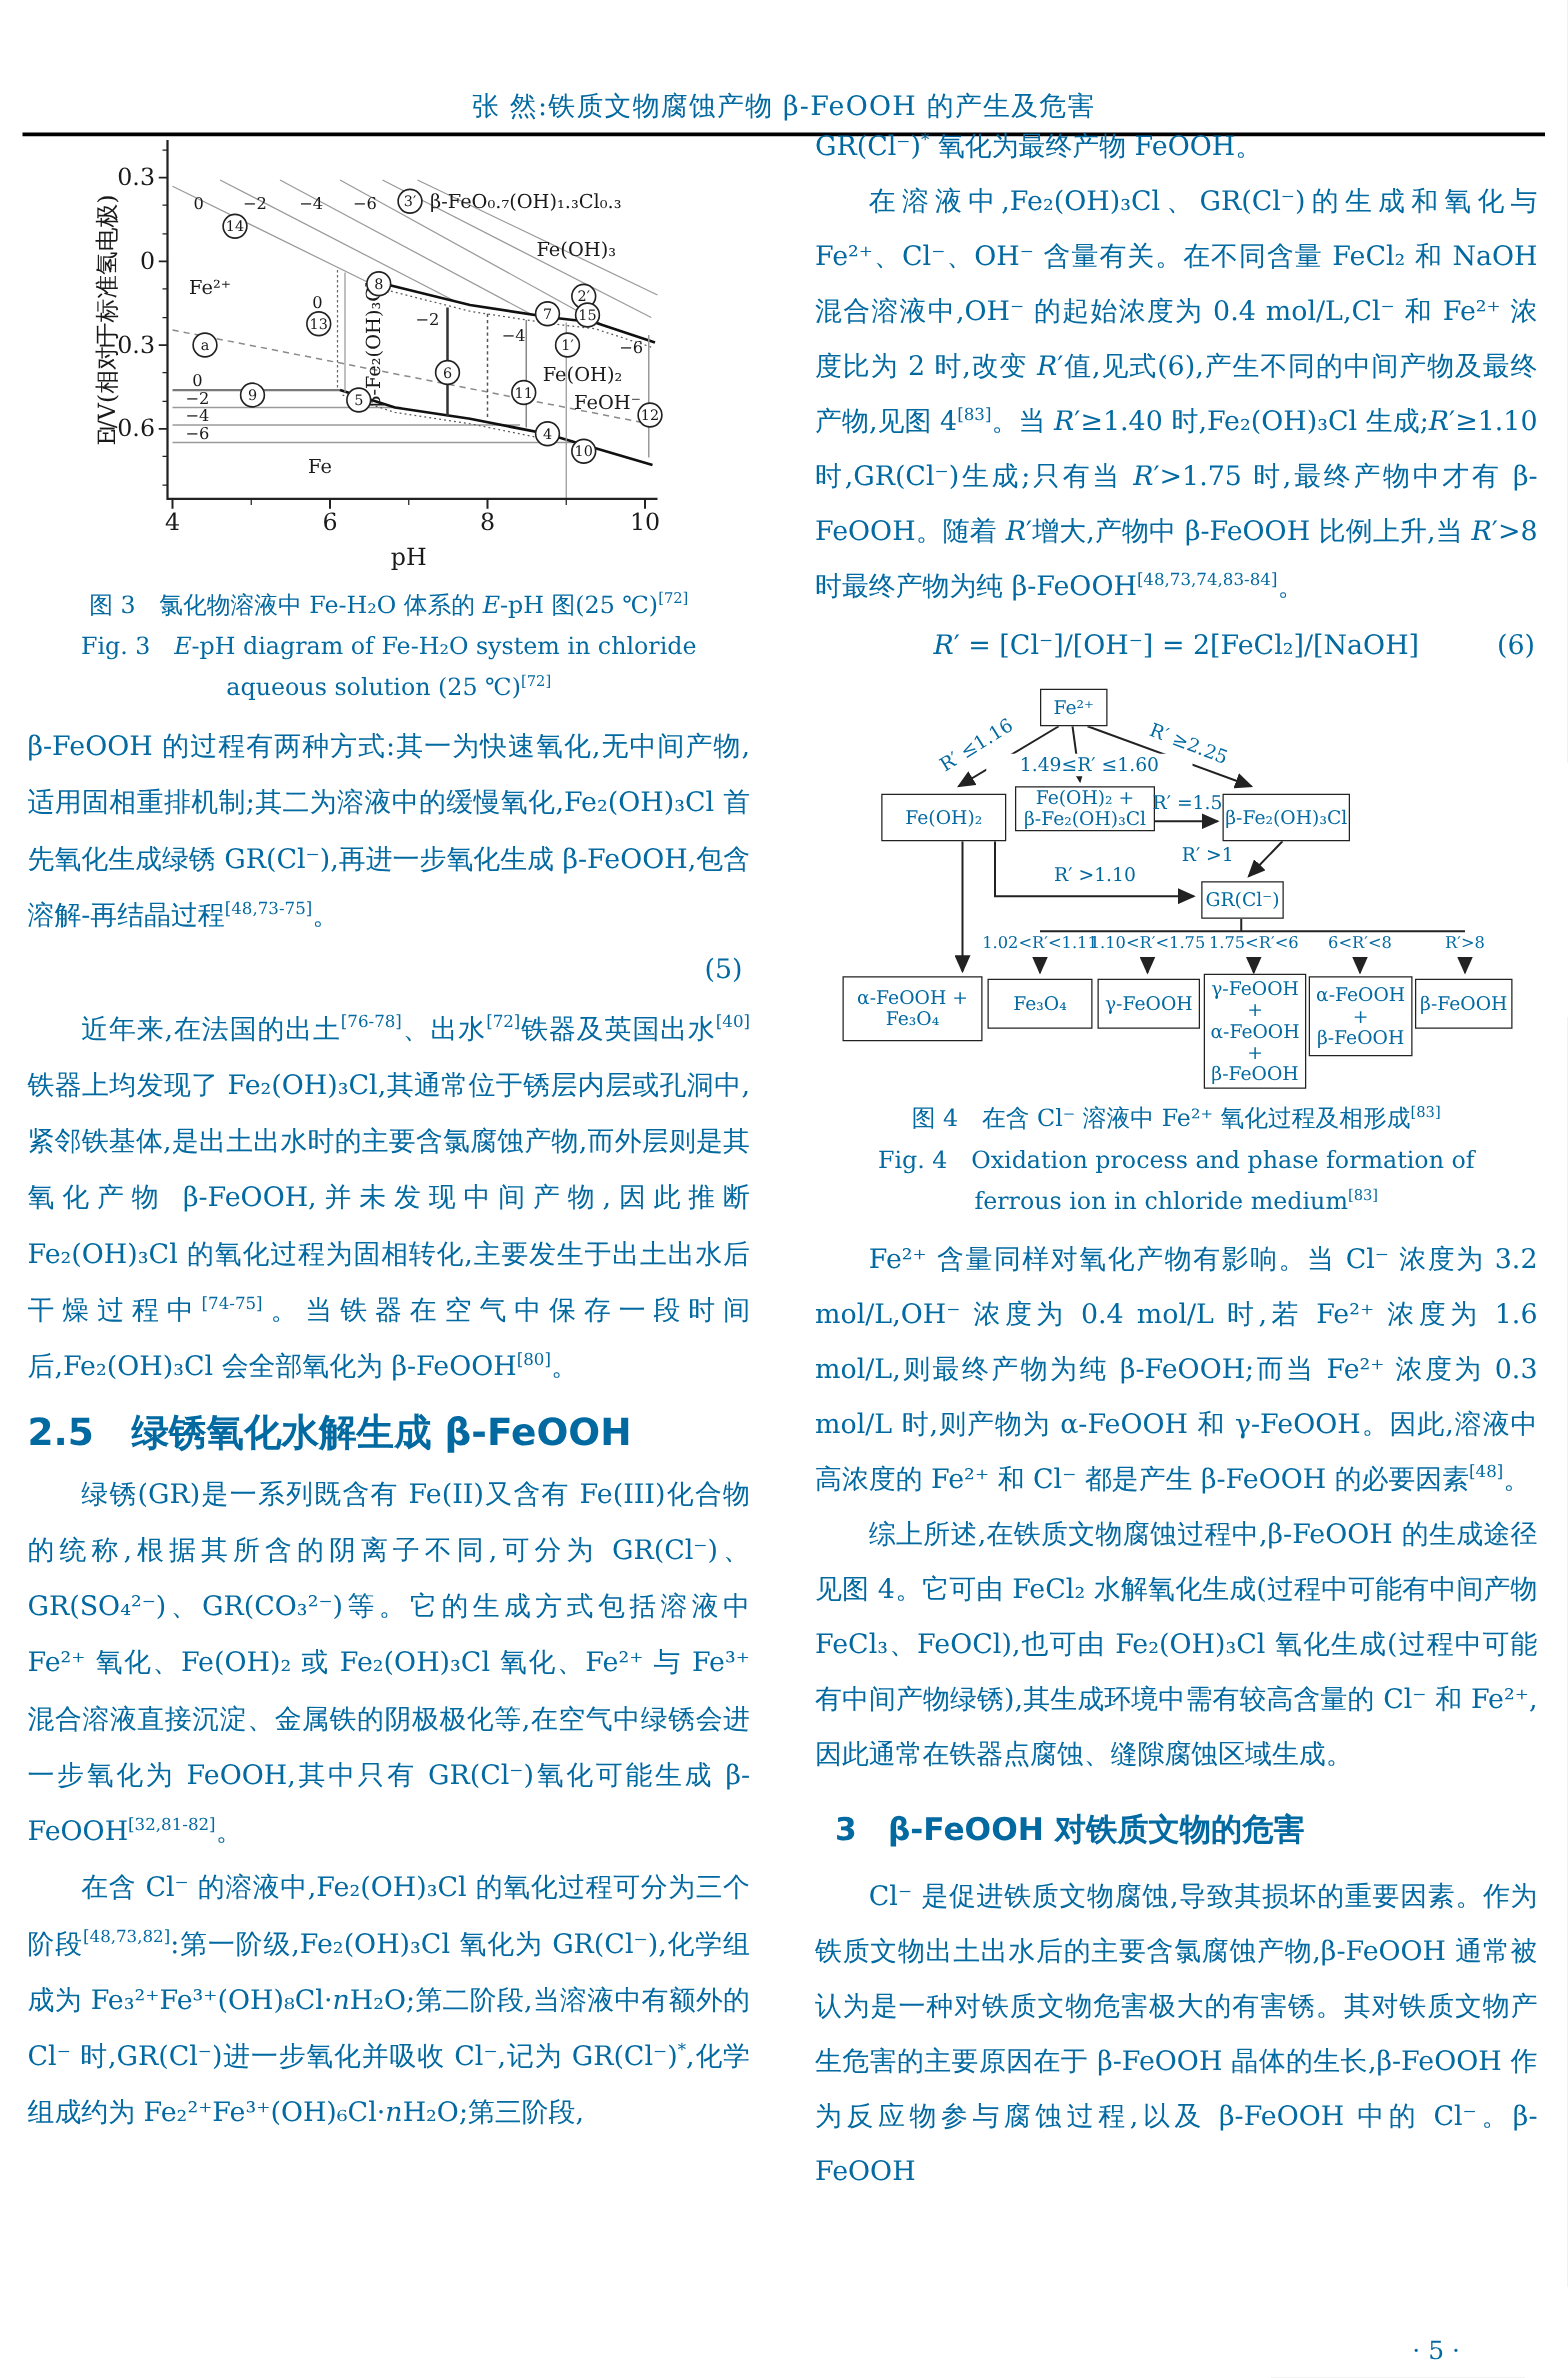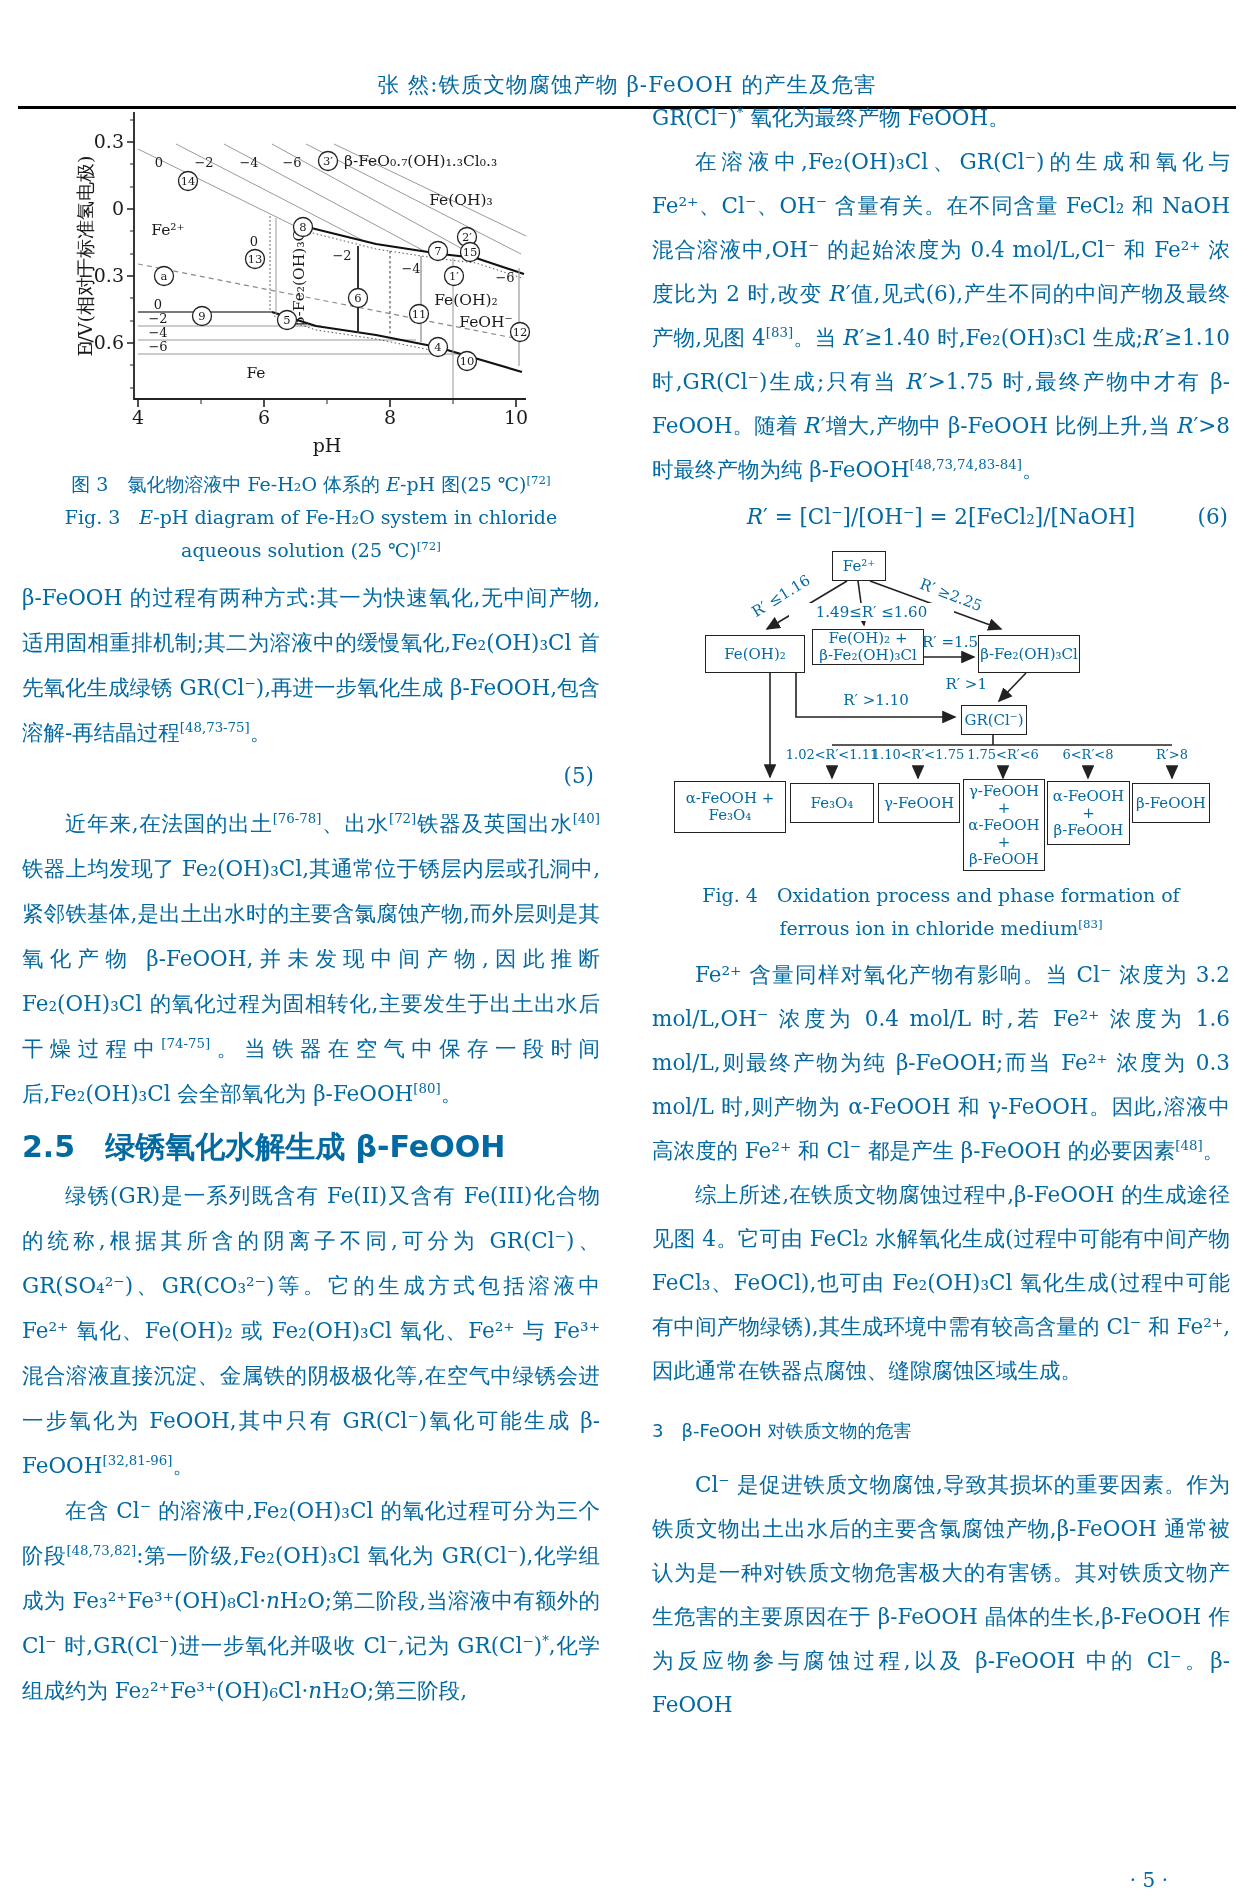--- a/index.html
+++ b/index.html
@@ -277,6 +277,7 @@
     </div>
 
     <div class="caption">
+      <div>图 4　在含 Cl⁻ 溶液中 Fe²⁺ 氧化过程及相形成<sup>[83]</sup></div>
       <div>Fig. 4　Oxidation process and phase formation of</div>
       <div>ferrous ion in chloride medium<sup>[83]</sup></div>
     </div>

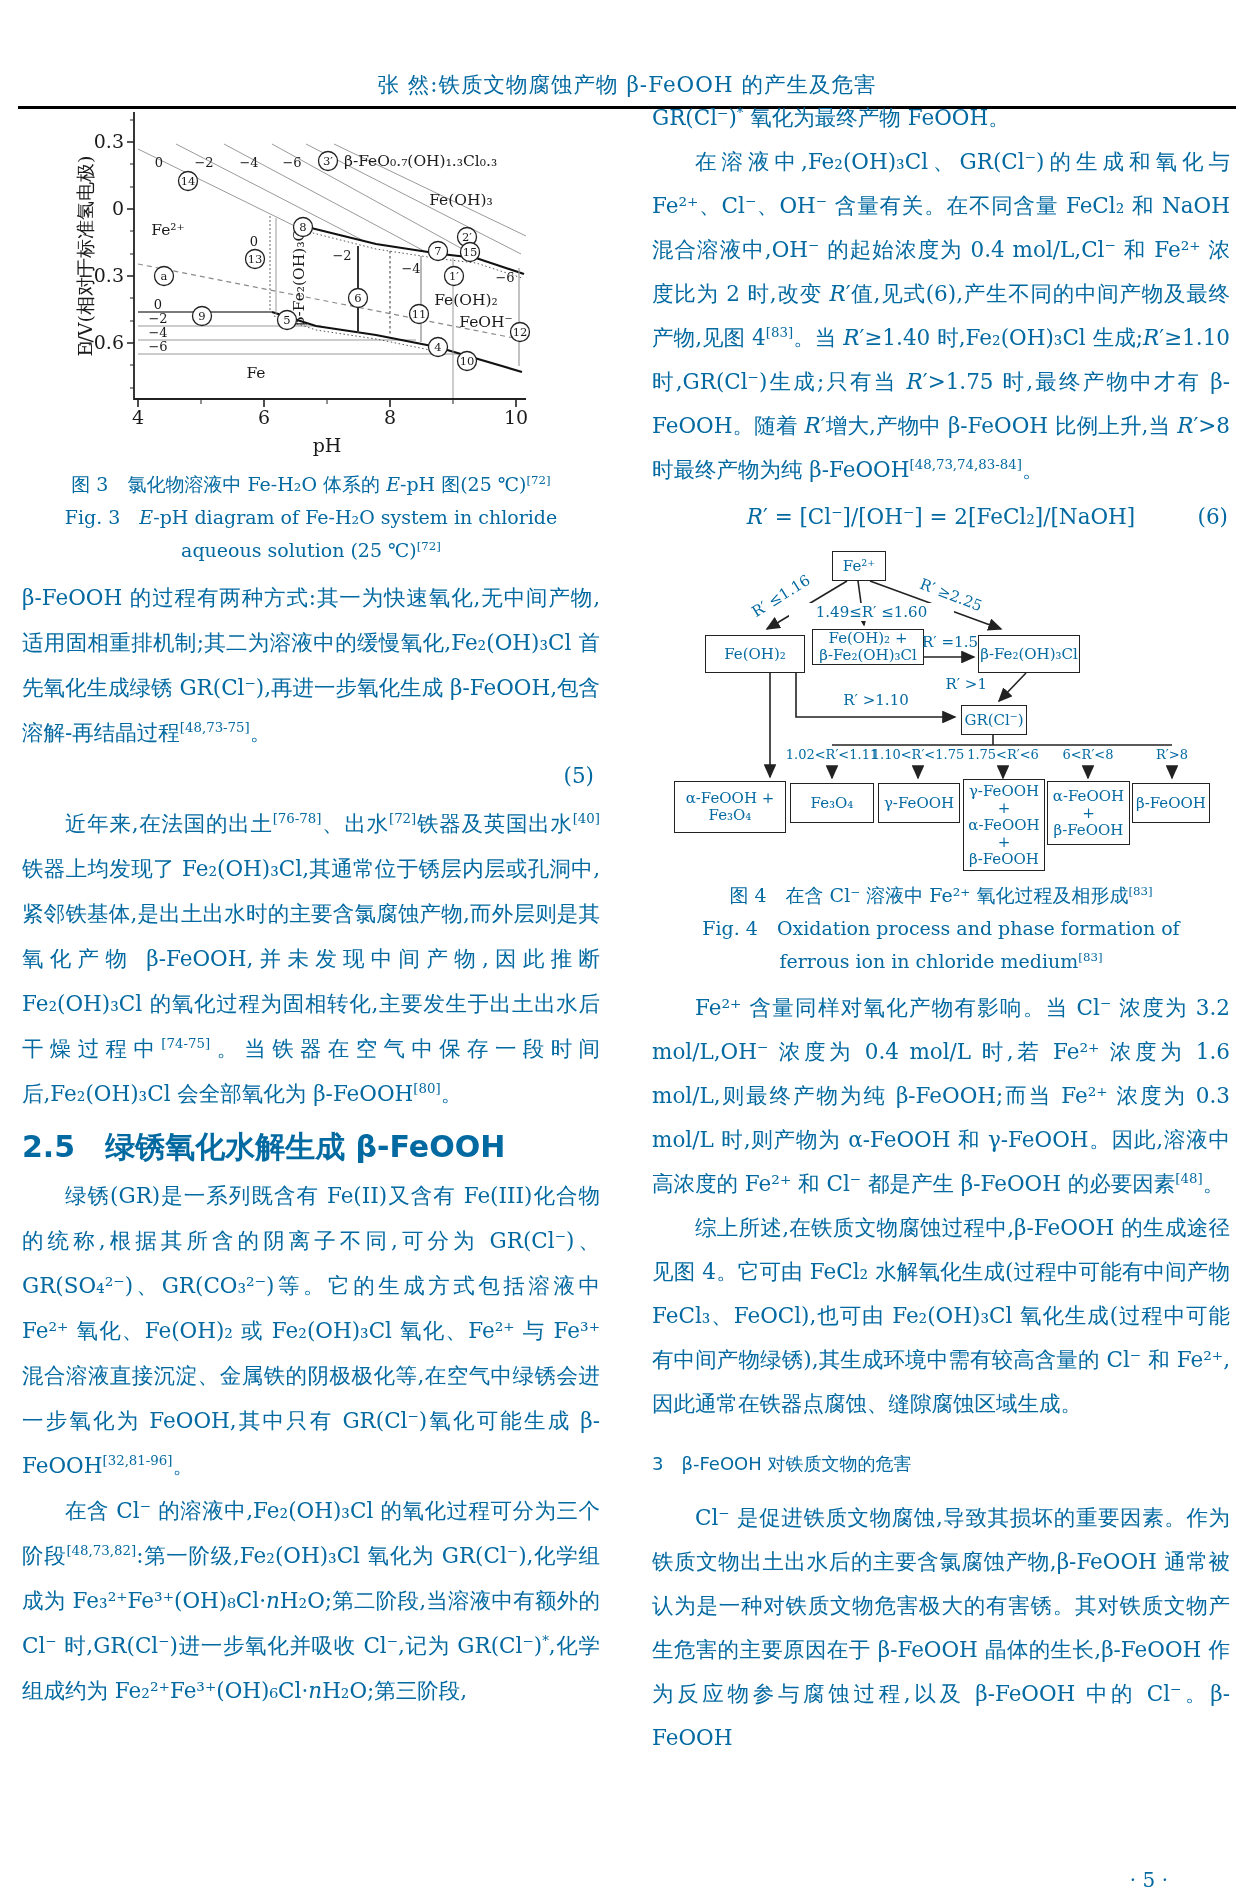--- a/index.html
+++ b/index.html
@@ -205,7 +205,7 @@
 
     <h2 class="h25">2.5　绿锈氧化水解生成 β-FeOOH</h2>
 
-    <p class="body indent">绿锈(GR)是一系列既含有 Fe(II)又含有 Fe(III)化合物的统称,根据其所含的阴离子不同,可分为 GR(Cl⁻)、GR(SO₄²⁻)、GR(CO₃²⁻)等。它的生成方式包括溶液中 Fe²⁺ 氧化、Fe(OH)₂ 或 Fe₂(OH)₃Cl 氧化、Fe²⁺ 与 Fe³⁺ 混合溶液直接沉淀、金属铁的阴极极化等,在空气中绿锈会进一步氧化为 FeOOH,其中只有 GR(Cl⁻)氧化可能生成 β-FeOOH<sup>[32,81-96]</sup>。</p>
+    <p class="body indent">绿锈(GR)是一系列既含有 Fe(II)又含有 Fe(III)化合物的统称,根据其所含的阴离子不同,可分为 GR(Cl⁻)、GR(SO₄²⁻)、GR(CO₃²⁻)等。它的生成方式包括溶液中 Fe²⁺ 氧化、Fe(OH)₂ 或 Fe₂(OH)₃Cl 氧化、Fe²⁺ 与 Fe³⁺ 混合溶液直接沉淀、金属铁的阴极极化等,在空气中绿锈会进一步氧化为 FeOOH,其中只有 GR(Cl⁻)氧化可能生成 β-FeOOH<sup>[32,81-82]</sup>。</p>
 
     <p class="body indent">在含 Cl⁻ 的溶液中,Fe₂(OH)₃Cl 的氧化过程可分为三个阶段<sup>[48,73,82]</sup>:第一阶级,Fe₂(OH)₃Cl 氧化为 GR(Cl⁻),化学组成为 Fe₃²⁺Fe³⁺(OH)₈Cl·<i>n</i>H₂O;第二阶段,当溶液中有额外的 Cl⁻ 时,GR(Cl⁻)进一步氧化并吸收 Cl⁻,记为 GR(Cl⁻)<sup>*</sup>,化学组成约为 Fe₂²⁺Fe³⁺(OH)₆Cl·<i>n</i>H₂O;第三阶段,</p>
   </div>

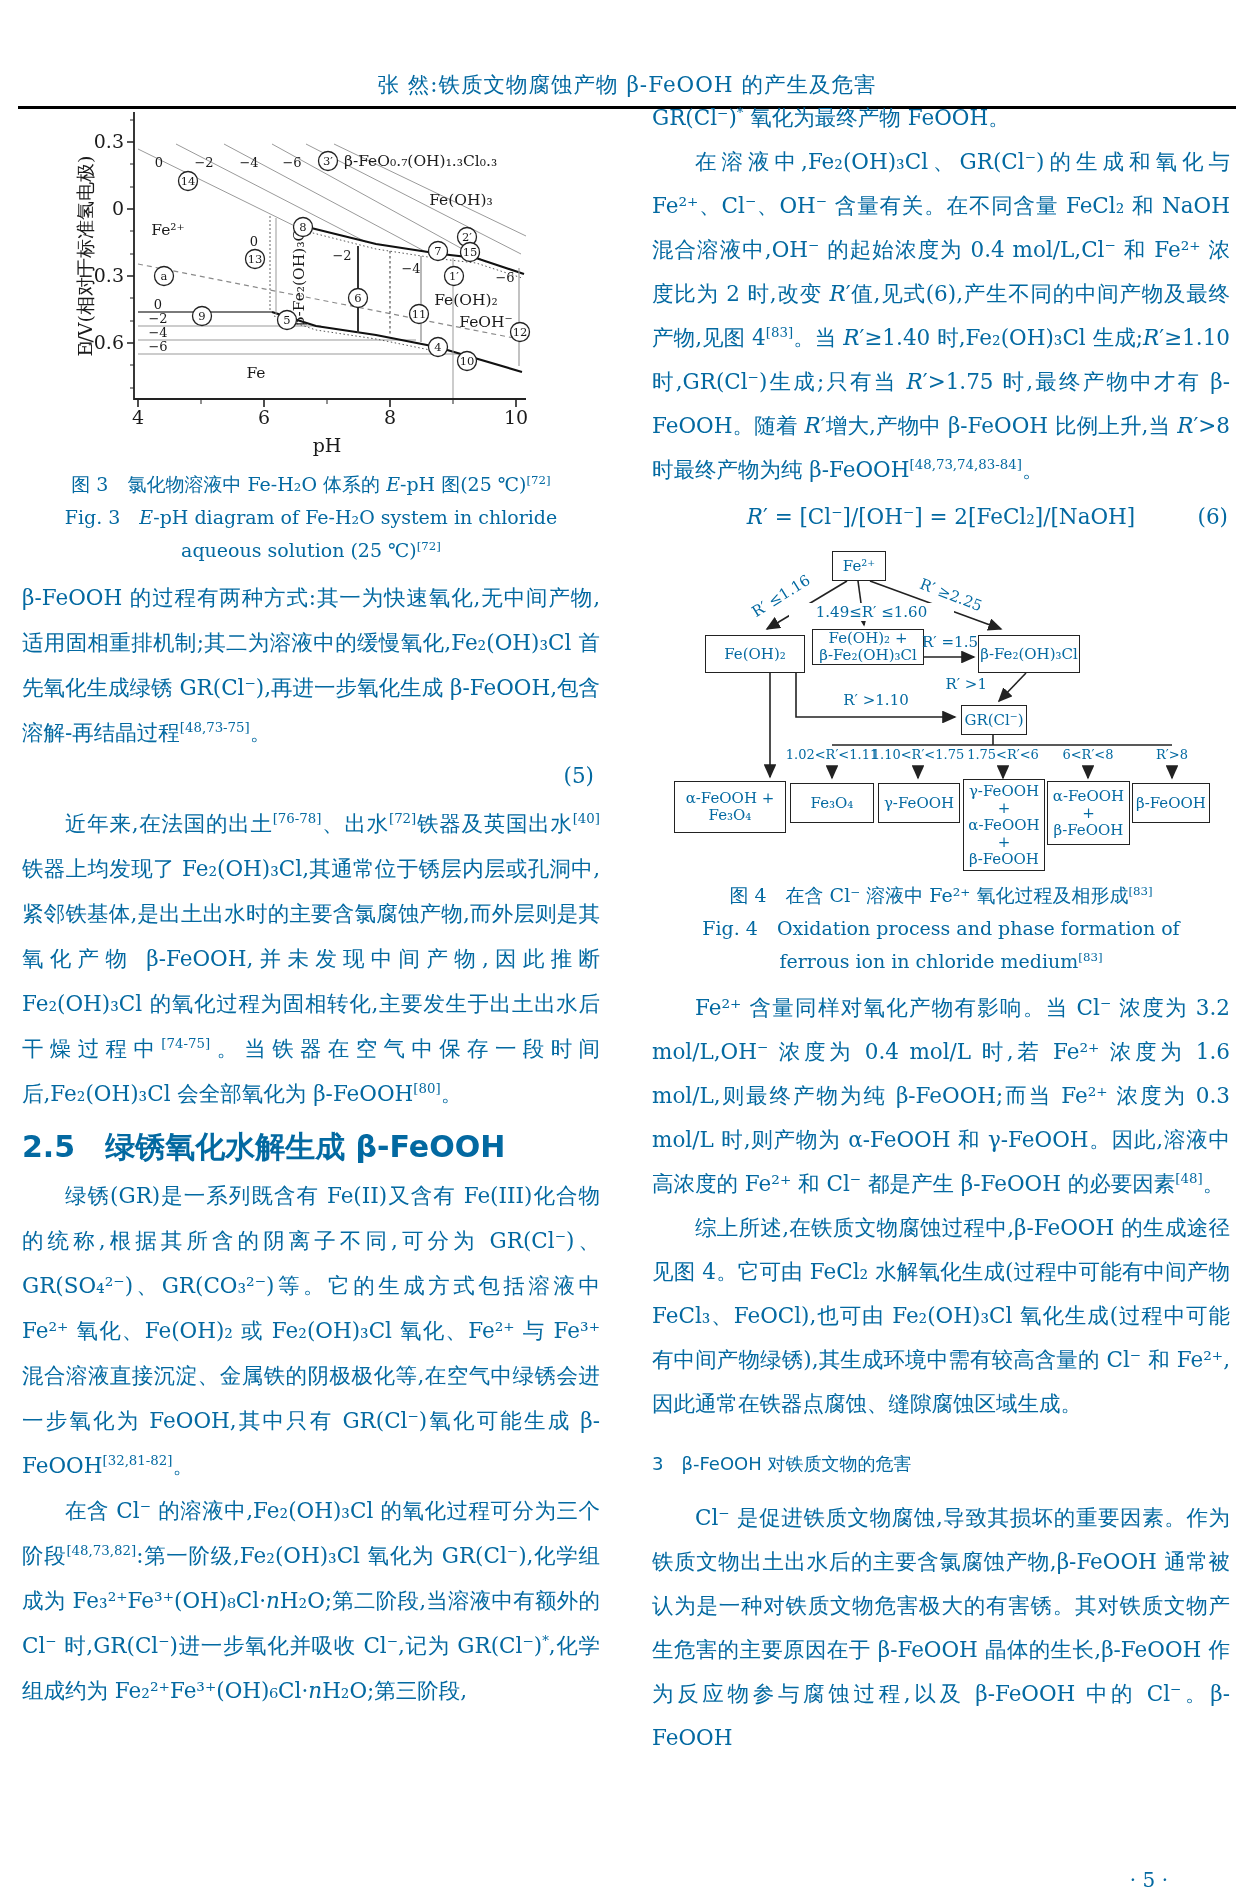--- a/index.html
+++ b/index.html
@@ -29,8 +29,8 @@
   .eq6 .eq6-num{position:absolute;right:2px;top:0;font-size:21.5px;line-height:45px;}
   .h25{font-family:"DejaVu Sans","Liberation Sans",sans-serif;font-weight:bold;
        font-size:30px;line-height:45px;margin:8px 0 4px;}
-  .h3{font-family:"DejaVu Sans","Liberation Sans",sans-serif;font-weight:normal;
-      font-size:18px;line-height:44px;margin:16px 0 10px;}
+  .h3{font-family:"DejaVu Sans","Liberation Sans",sans-serif;font-weight:bold;
+      font-size:25px;line-height:44px;margin:16px 16px 10px;}
   .pagenum{position:absolute;top:1868px;right:86px;font-size:20px;}
   
   .fig3{margin:4px 0 0;text-align:center;}

